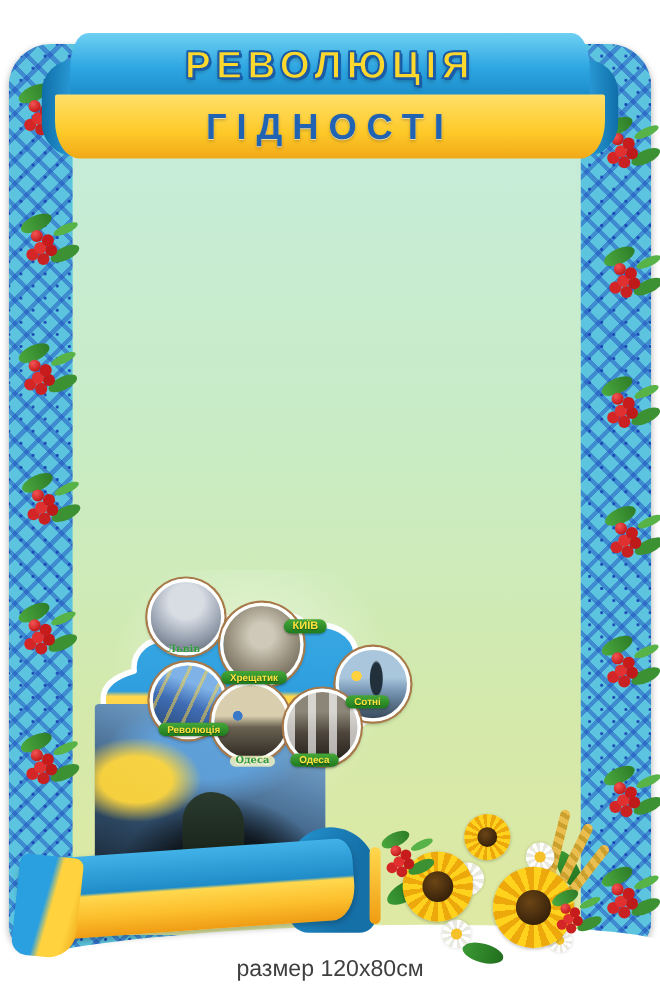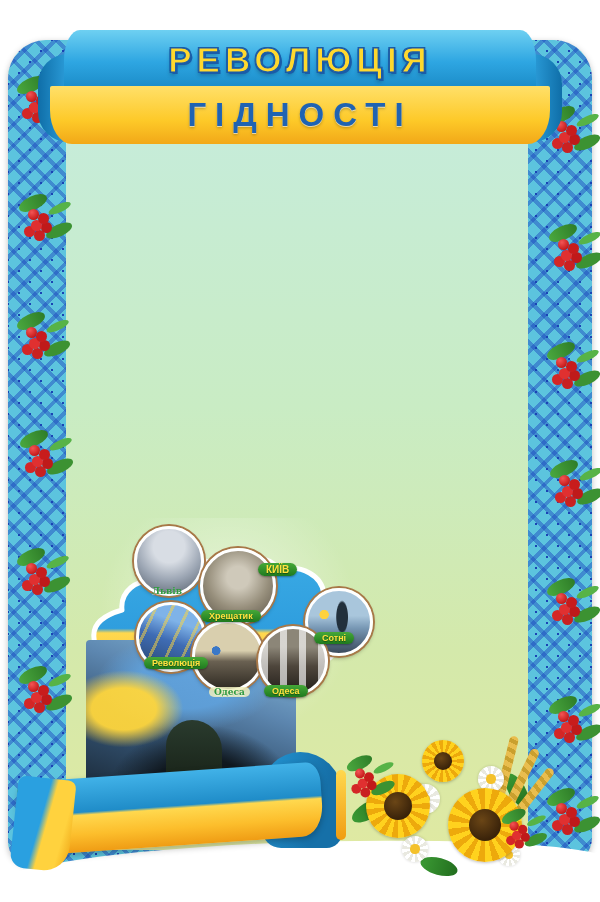--- a/index.html
+++ b/index.html
@@ -346,6 +346,7 @@
     <i class="sunflower" style="left:98px;top:48px;width:74px;height:74px"></i>
   </div>
 
+  <div class="caption">размер 120х80см</div>
 
 </div>
 

